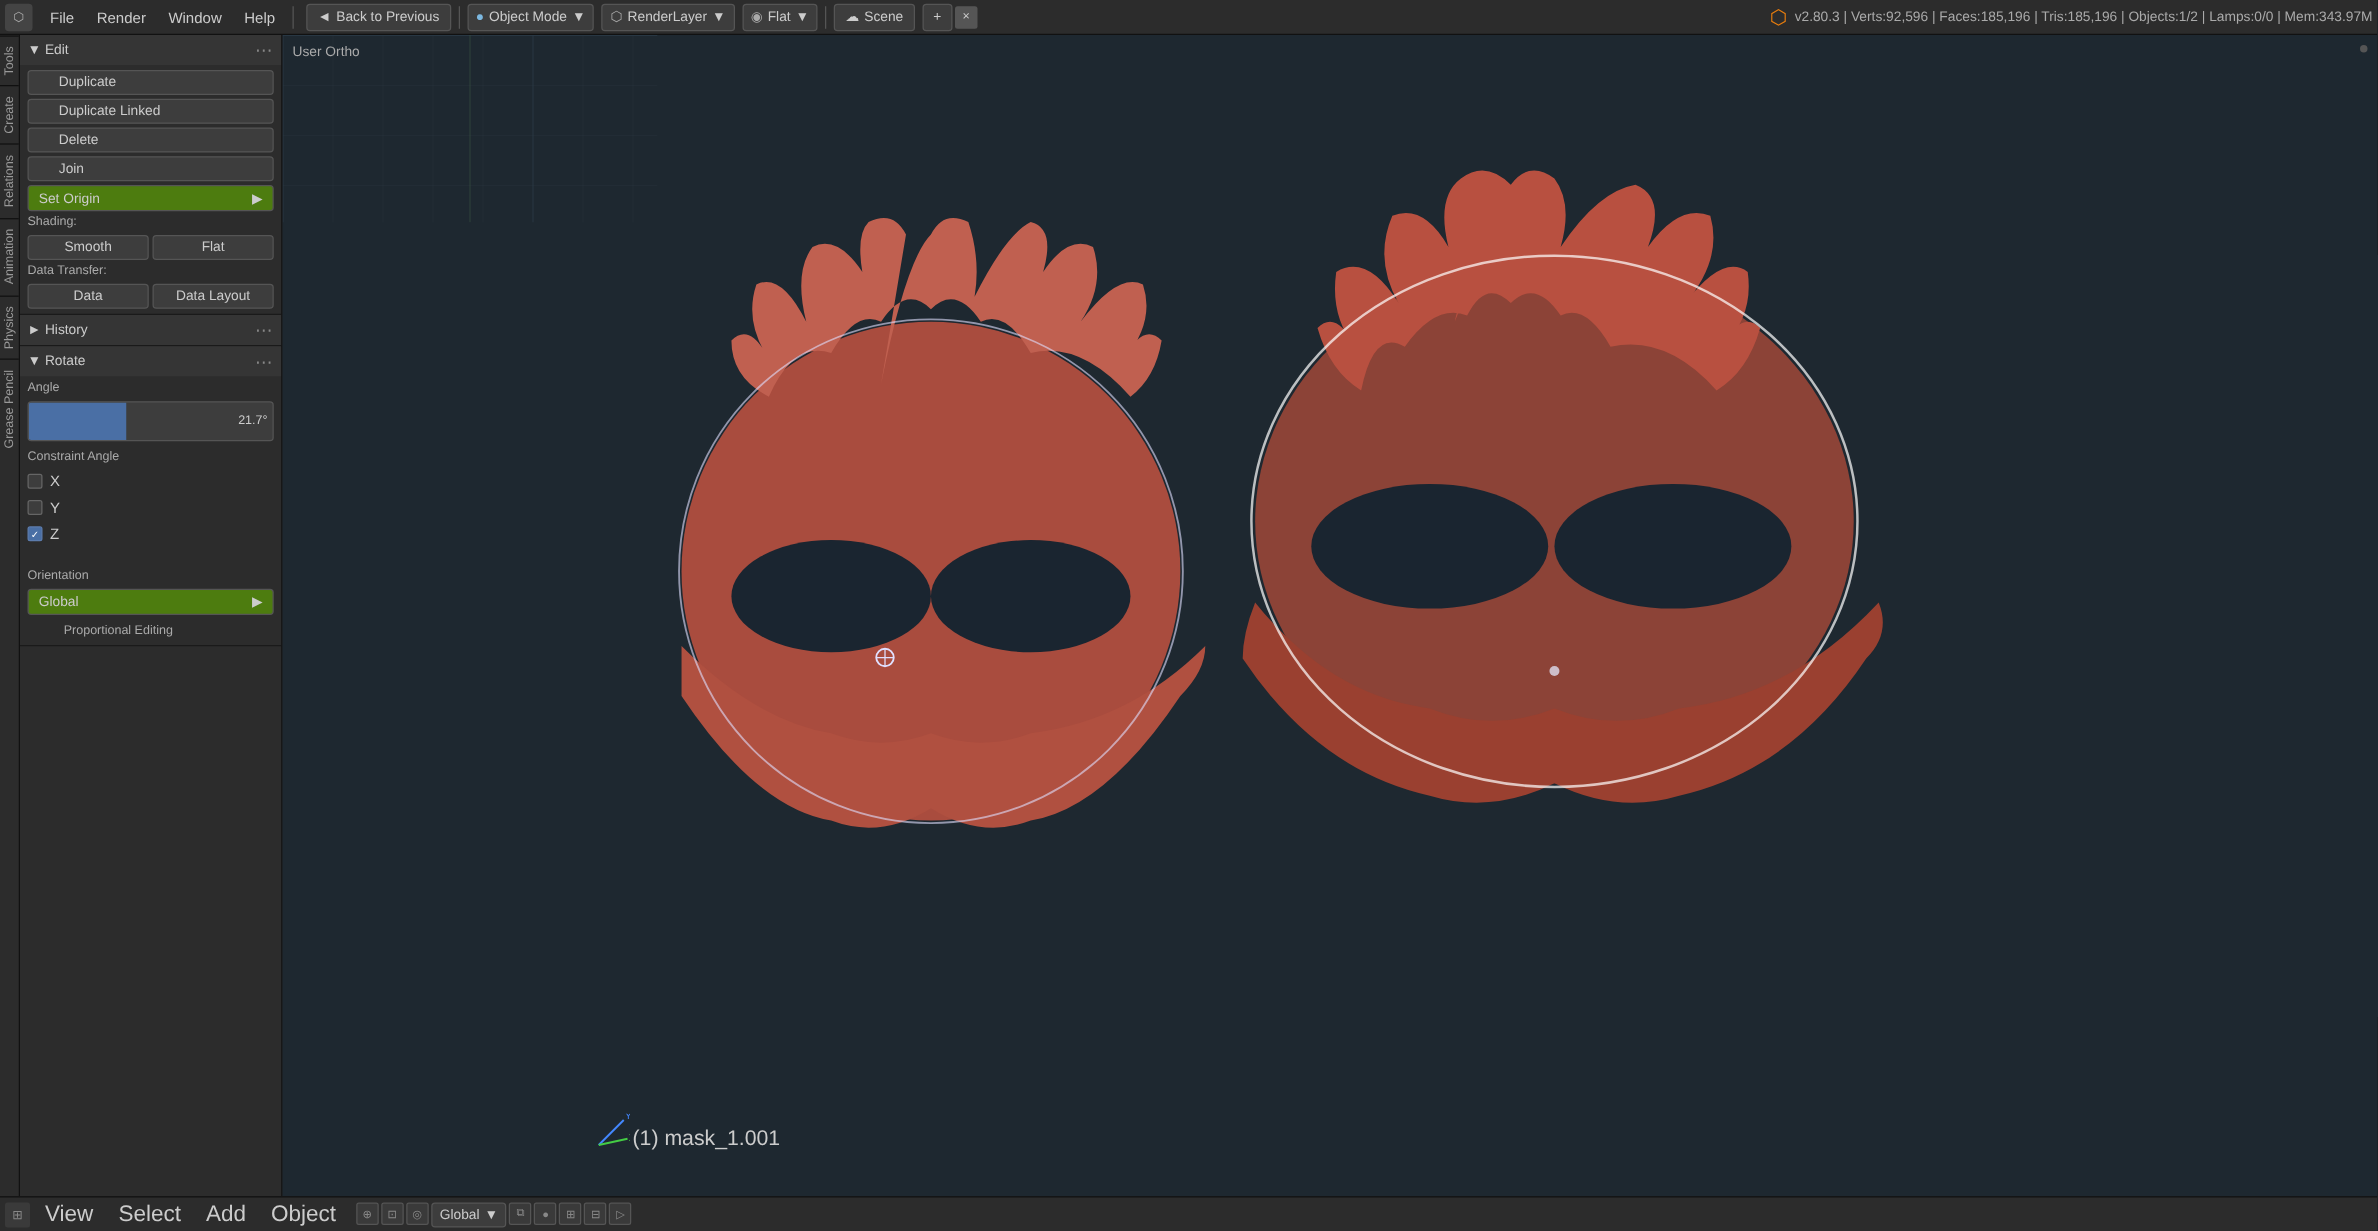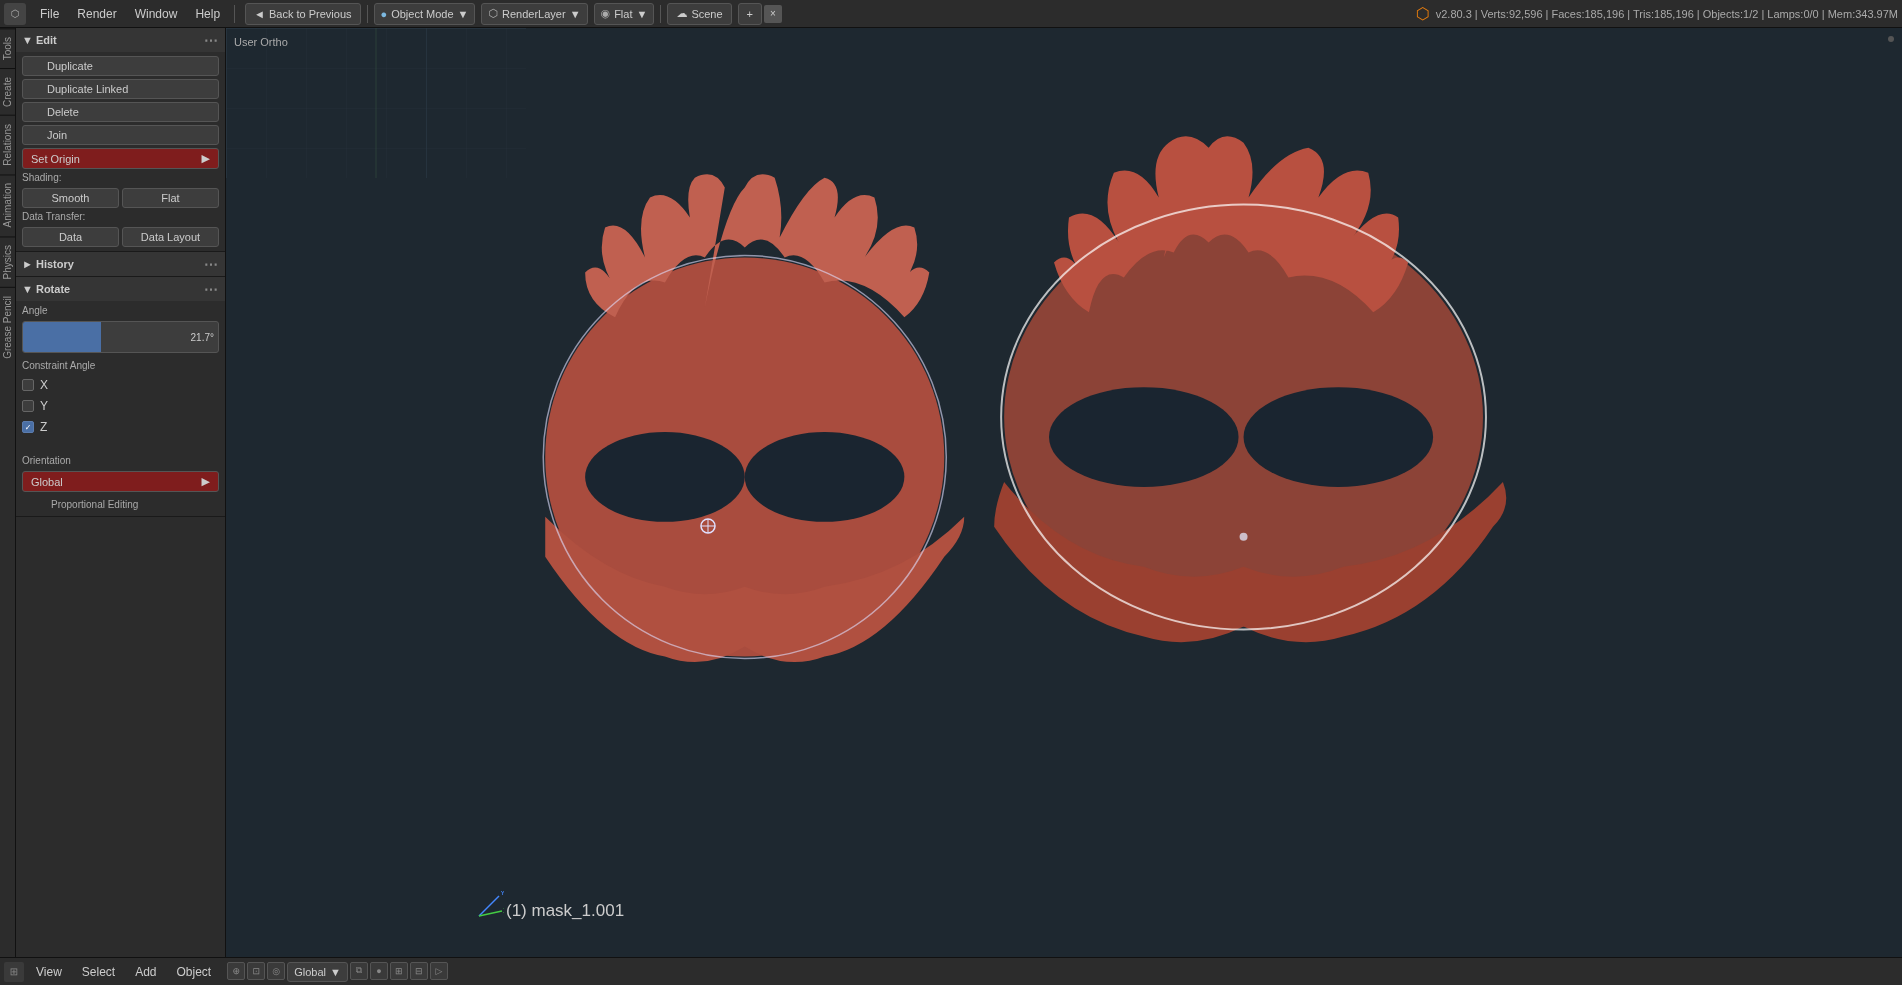--- a/index.html
+++ b/index.html
@@ -158,7 +158,7 @@
       background: #353535;
       cursor: pointer;
       font-size: 11px;
-      font-weight: bold;
+      font-weight: normal;
       color: #ccc;
       gap: 4px;
     }

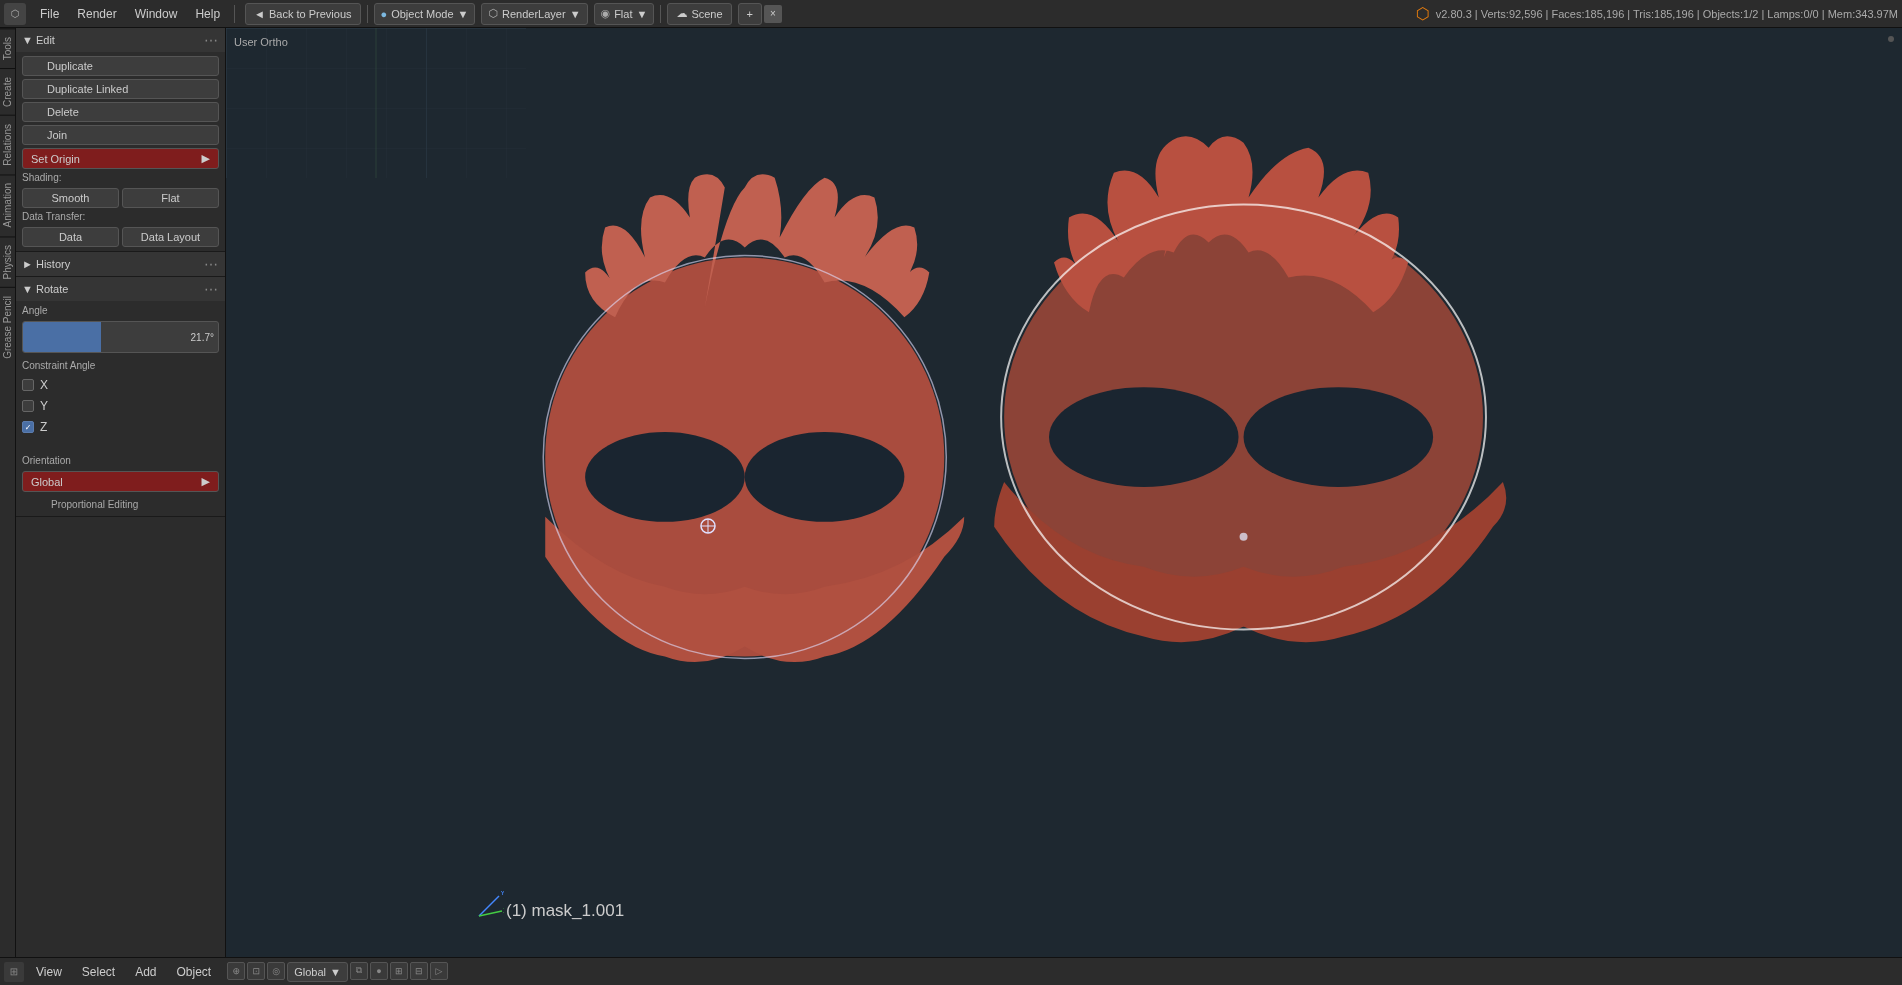--- a/index.html
+++ b/index.html
@@ -209,7 +209,7 @@
     .panel-select {
       display: flex;
       align-items: center;
-      background: #7f1d1d;
+      background: #4d7c0f;
       border: 1px solid #555;
       border-radius: 3px;
       padding: 3px 8px;

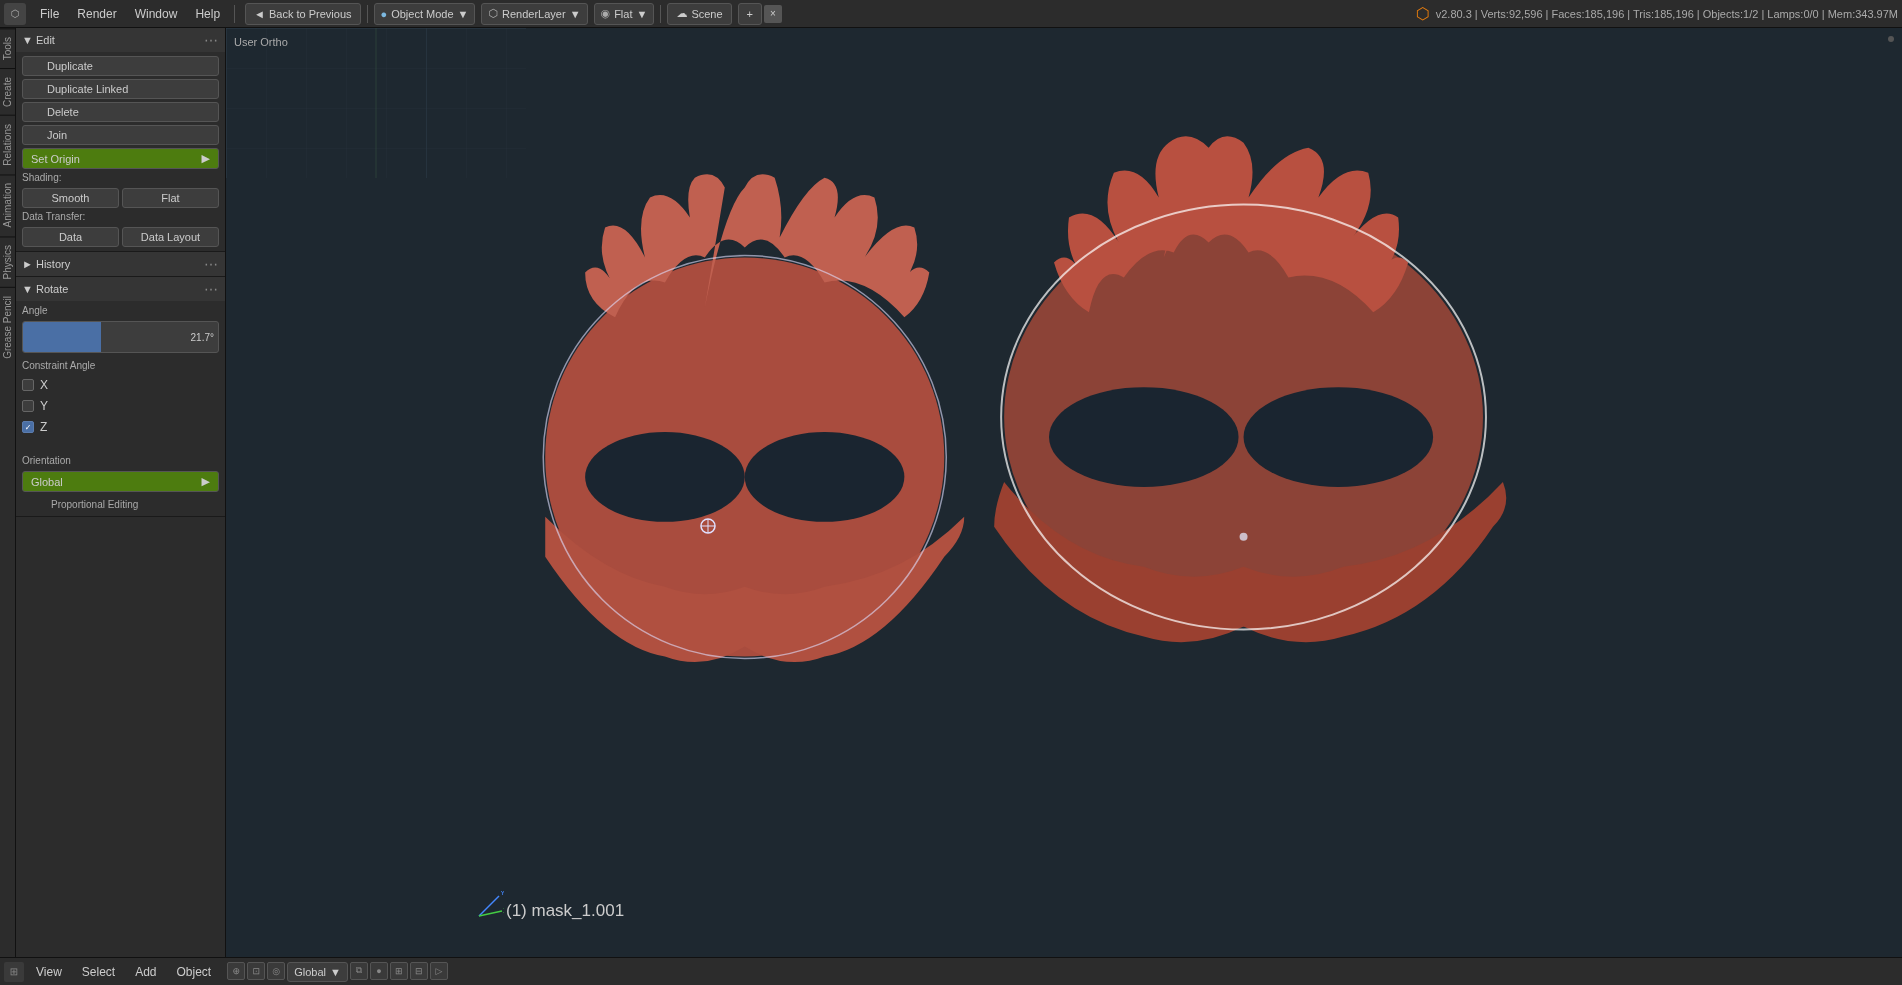--- a/index.html
+++ b/index.html
@@ -335,7 +335,7 @@
       padding: 2px 8px;
       color: #ccc;
       cursor: pointer;
-      font-size: 12px;
+      font-size: 18px;
     }
     .bottombar-dropdown {
       display: flex;

